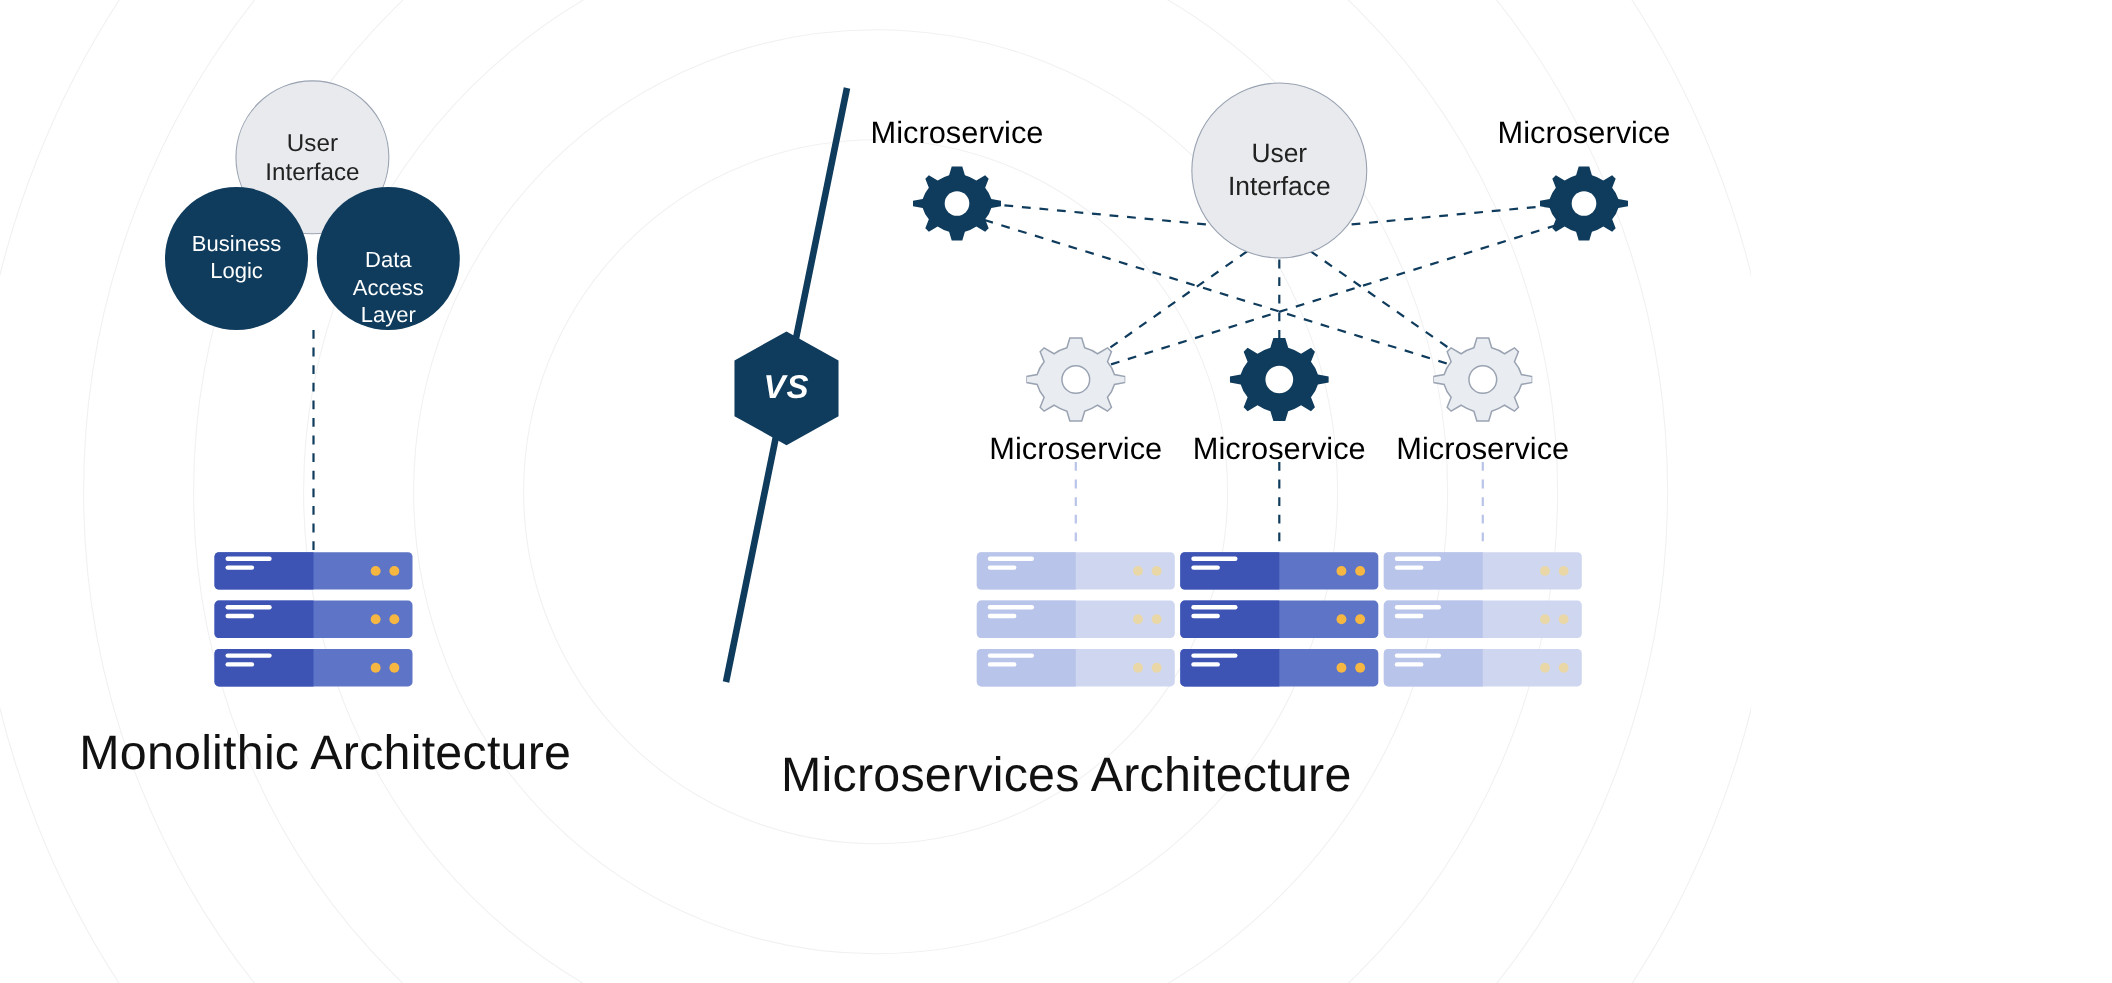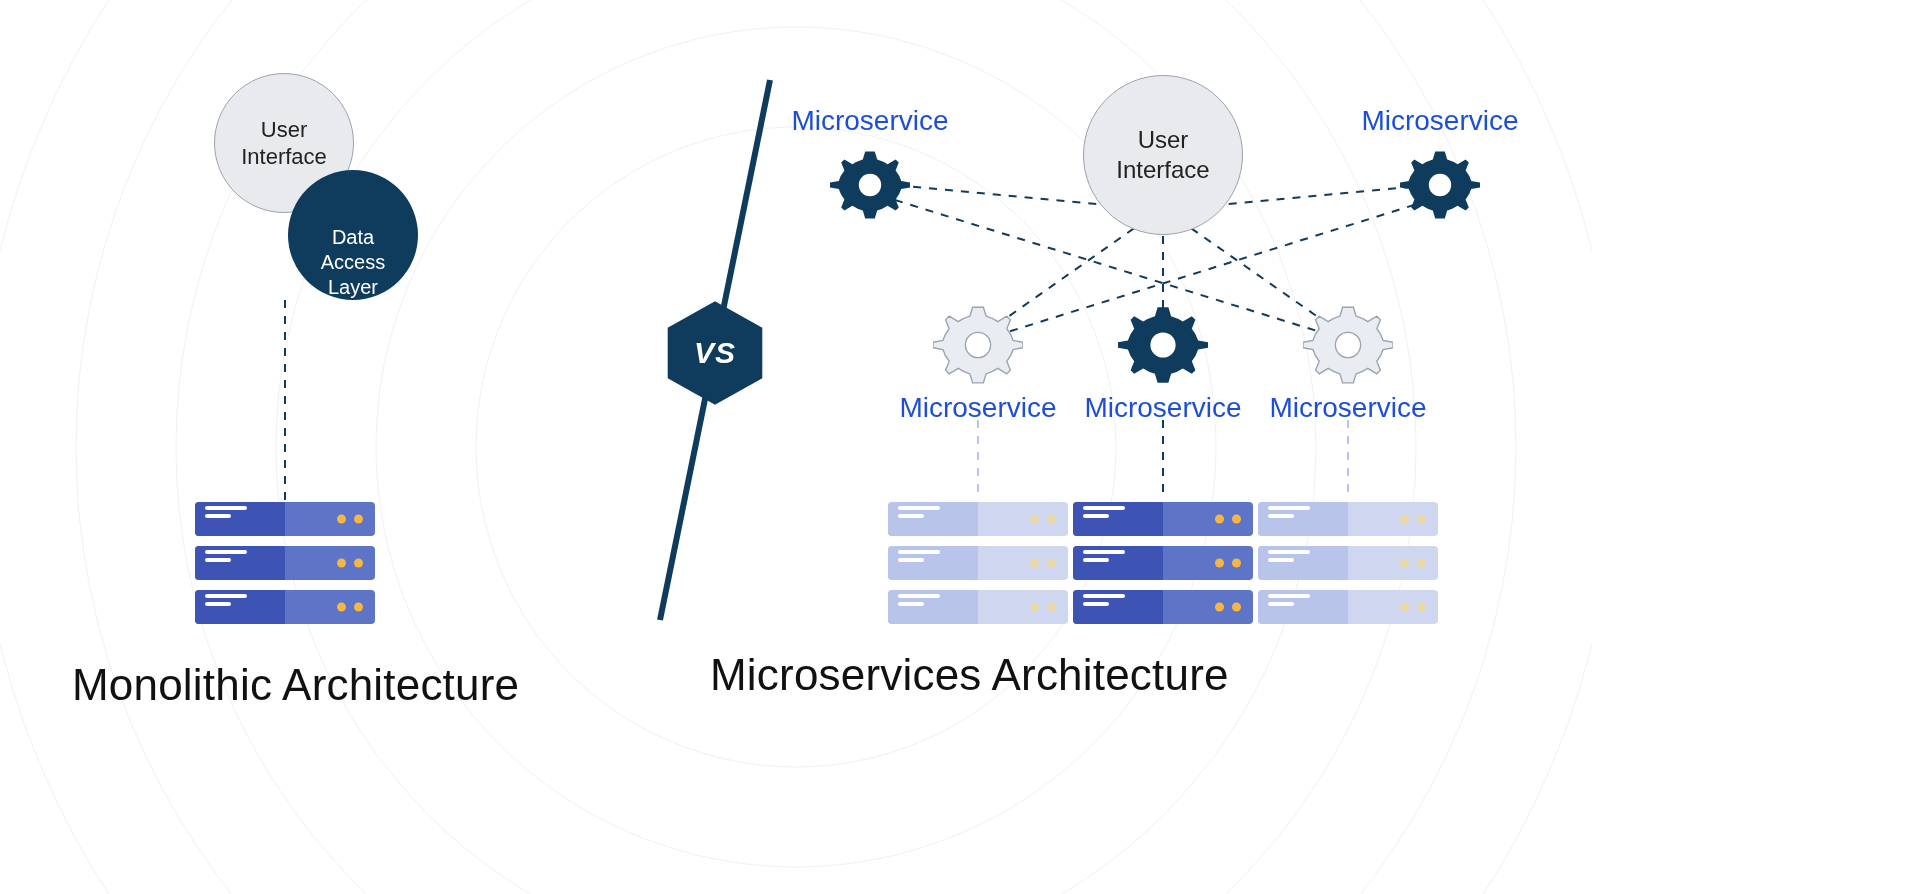--- a/index.html
+++ b/index.html
@@ -84,7 +84,7 @@
   .glabel {
     position: absolute;
     font-size: 28px;
-    color: #1d4ed8;
+    color: #000000;
     text-align: center;
     transform: translate(-50%, 0);
     white-space: nowrap;

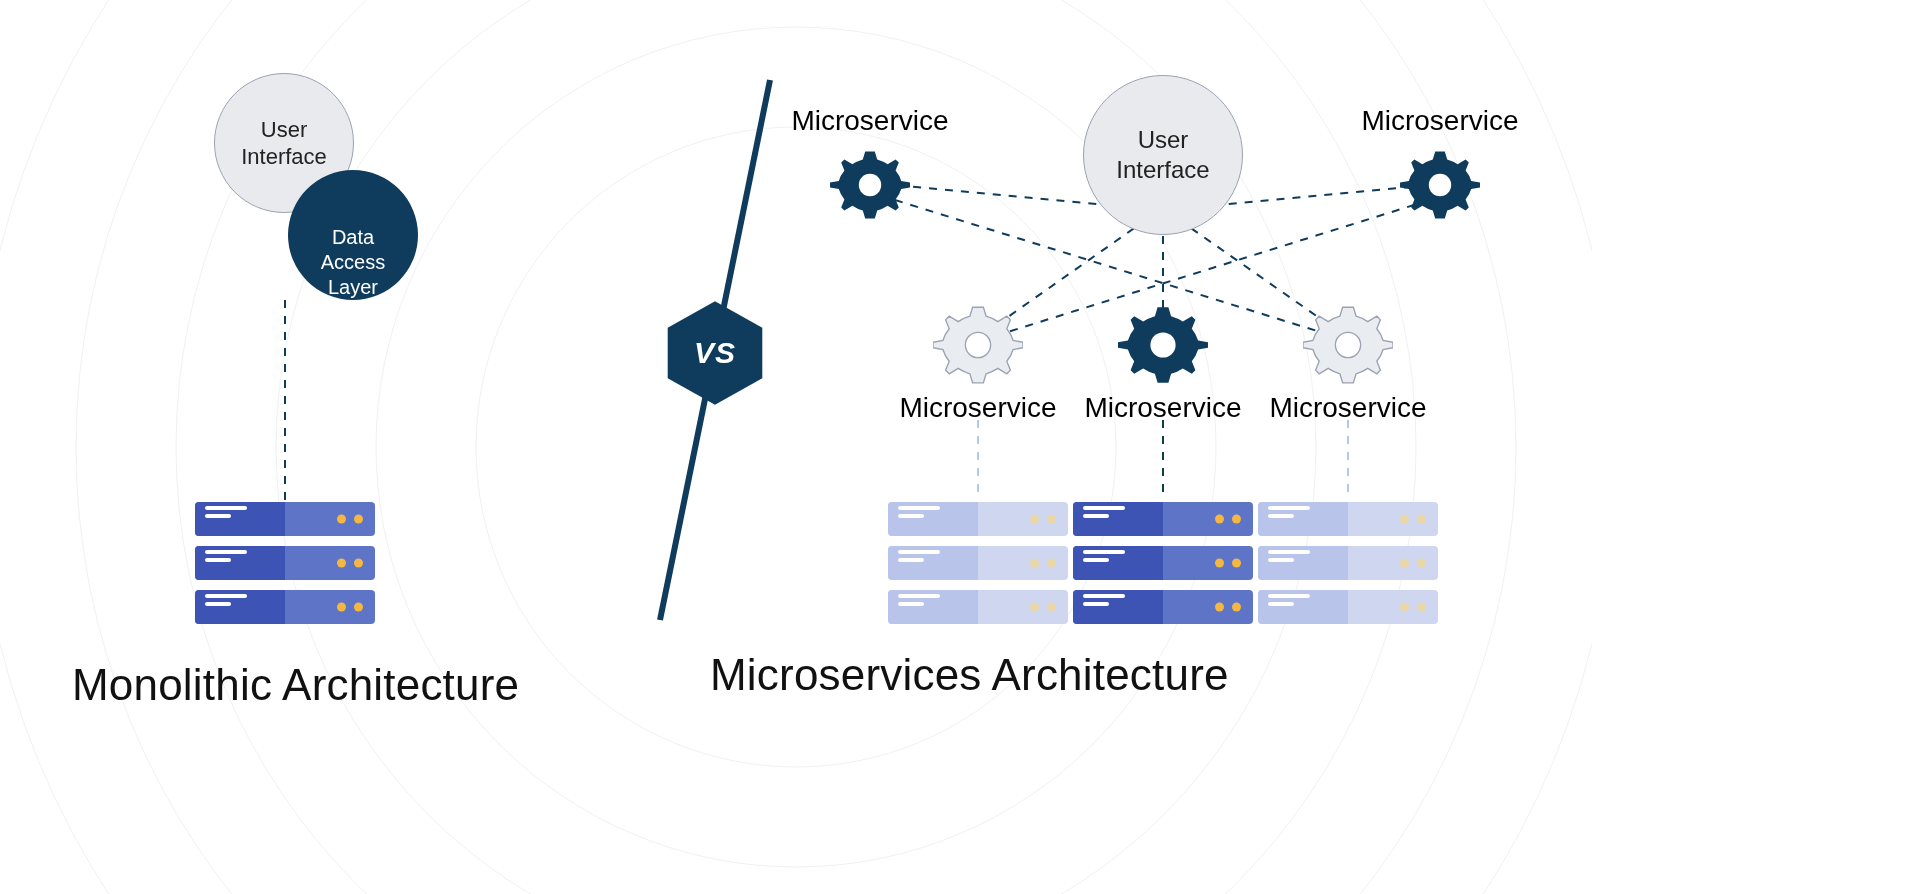--- a/index.html
+++ b/index.html
@@ -165,6 +165,9 @@
   <div class="circle light" style="left:214px; top:73px; width:140px; height:140px;">
     <span>User<br>Interface</span>
   </div>
+  <div class="circle dark" style="left:150px; top:170px; width:130px; height:130px;">
+    <span>Business<br>Logic</span>
+  </div>
   <div class="circle dark" style="left:288px; top:170px; width:130px; height:130px;align-items:flex-end;">
     <span>Data<br>Access<br>Layer</span>
   </div>

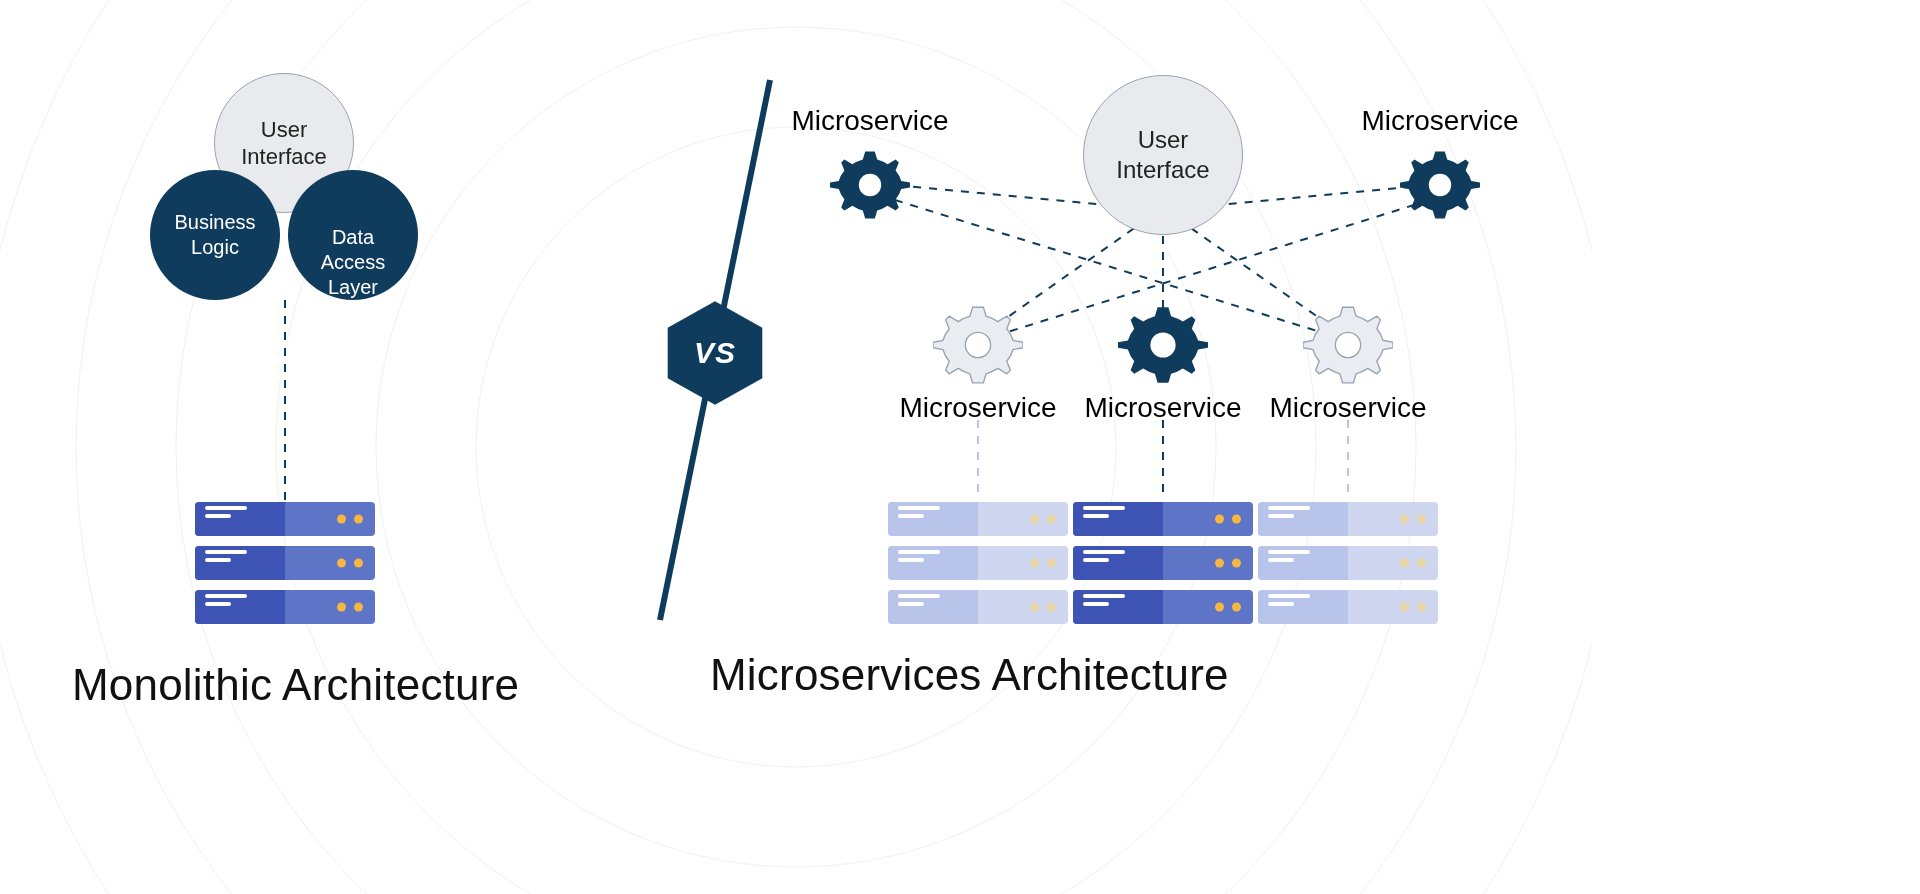--- a/index.html
+++ b/index.html
@@ -383,7 +383,7 @@
       </div>
   </div>
 
-  <div class="title" style="left:710px; top:650px;">Microservices Architecture</div>
+  <div class="title" style="left:710px; top:680px;">Microservices Architecture</div>
 
 </div>
 

